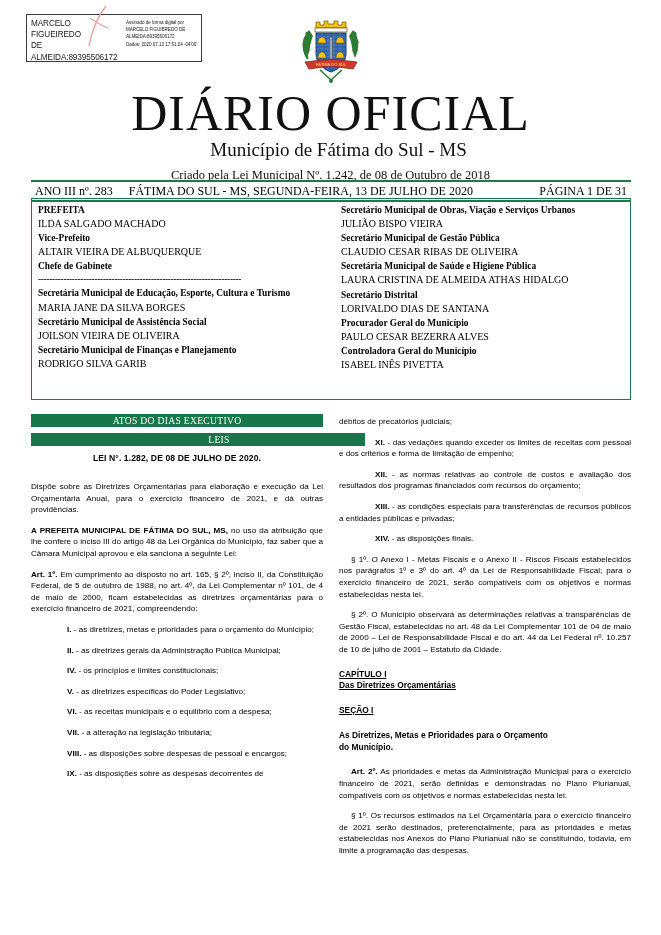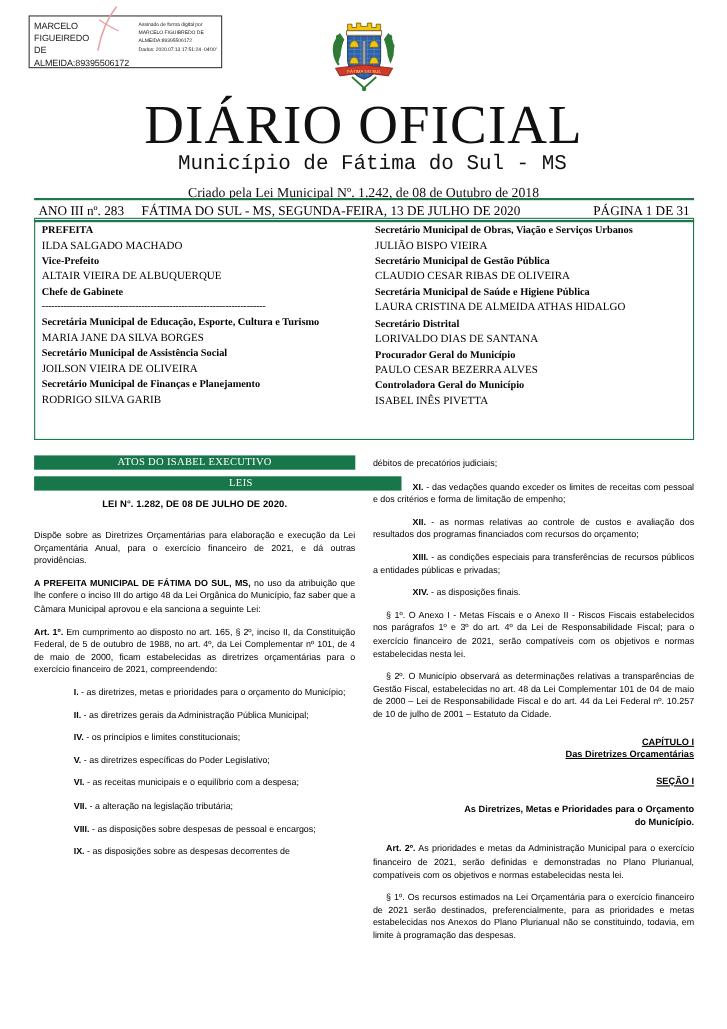--- a/index.html
+++ b/index.html
@@ -79,7 +79,7 @@
     color: #111;
   }
   .do-sub {
-    font-family: Liberation Mono, monospace;
+    font-family: Liberation Serif, serif;
     font-size: 19px;
     line-height: 23px;
     color: #111;

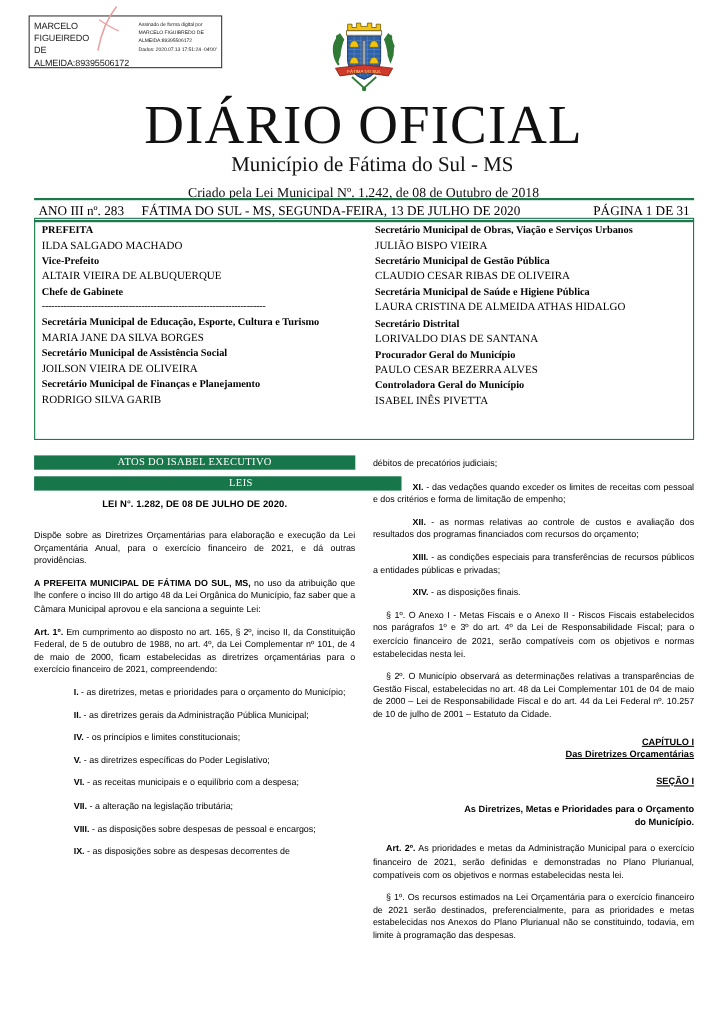--- a/index.html
+++ b/index.html
@@ -331,7 +331,7 @@
     </div>
   </div>
 
-  <div class="banner b1">ATOS DO ISABEL EXECUTIVO</div>
+  <div class="banner b1">ATOS DO DIAS EXECUTIVO</div>
   <div class="banner b2">LEIS</div>
 
   <div class="col left">

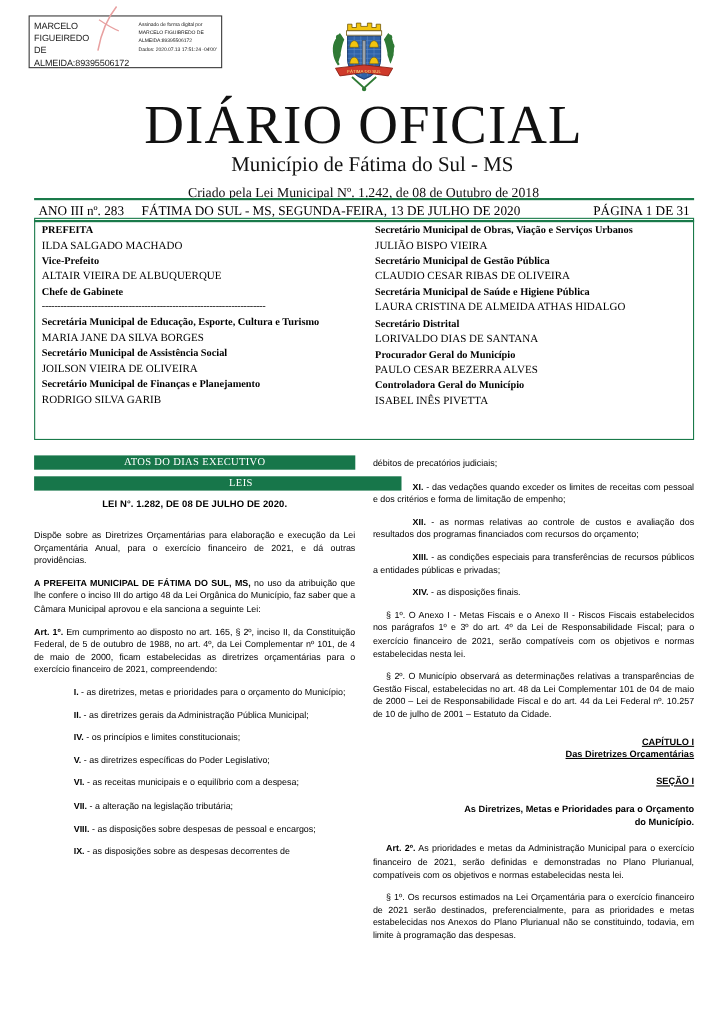--- a/index.html
+++ b/index.html
@@ -213,7 +213,7 @@
     font-weight: 700;
     font-size: 8.4px;
     line-height: 11.8px;
-    text-align: right;
+    text-align: left;
     margin: 0;
   }
   .sp-top { margin-top: 13px; }

